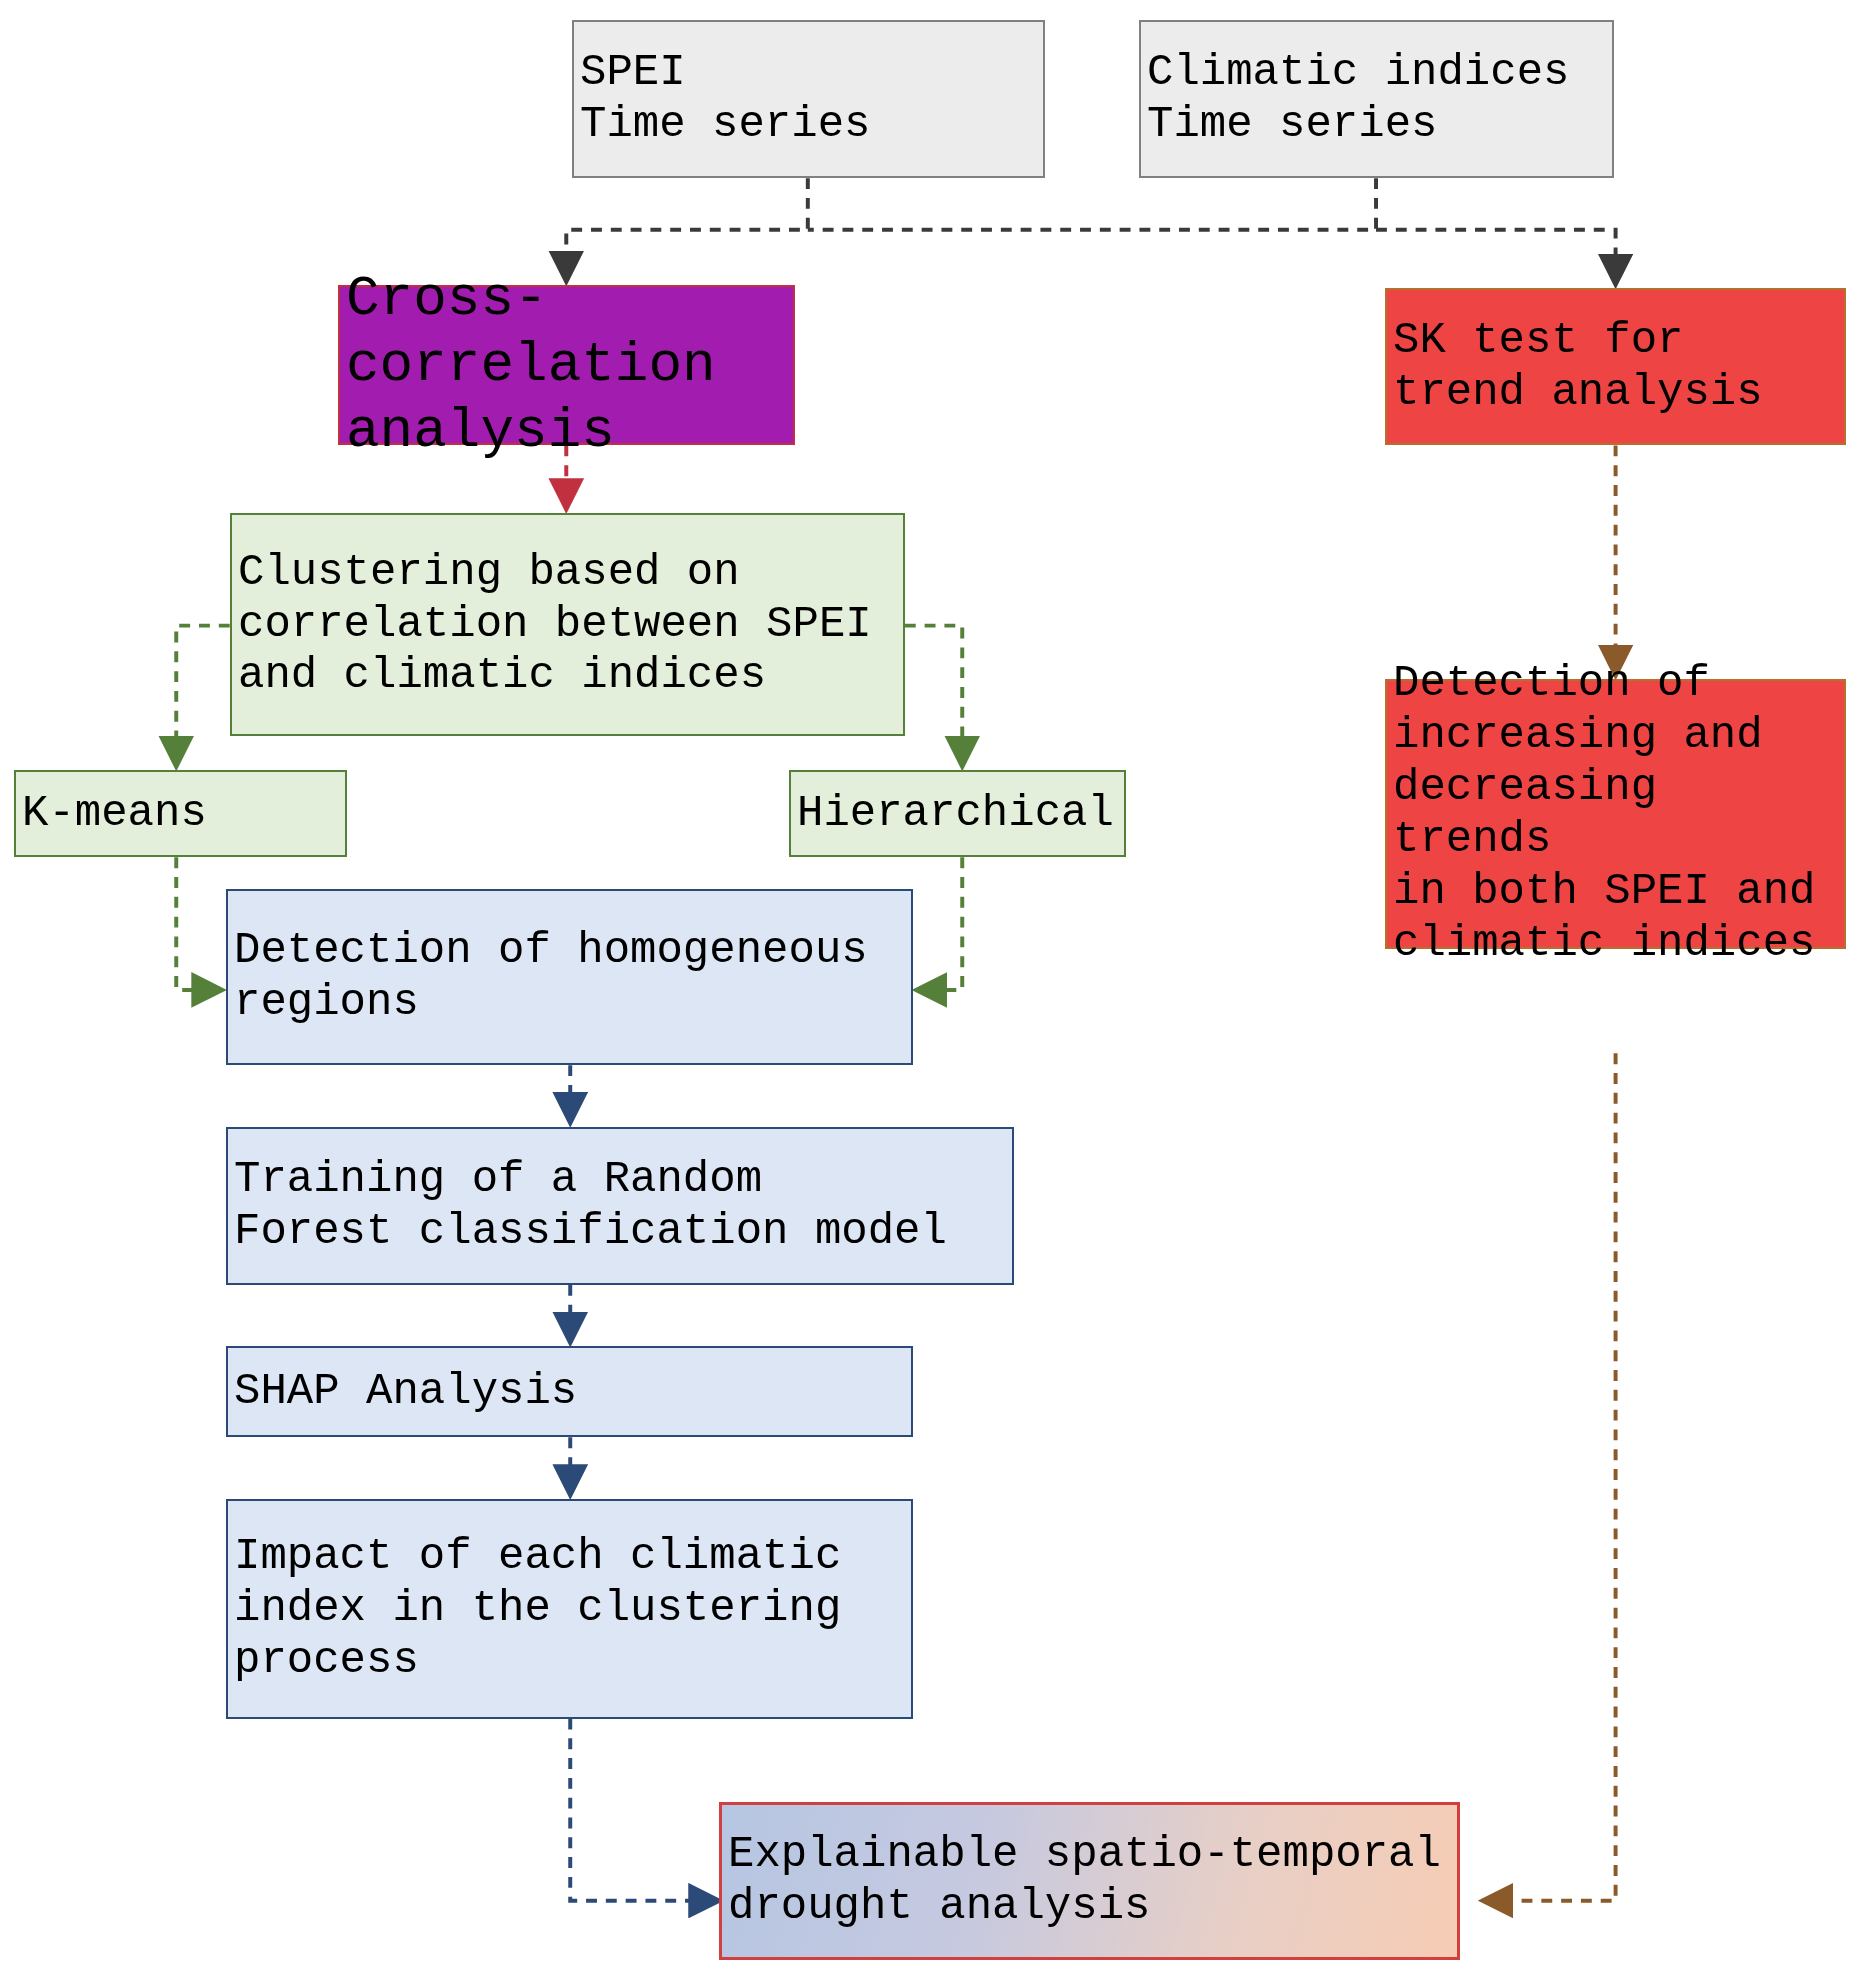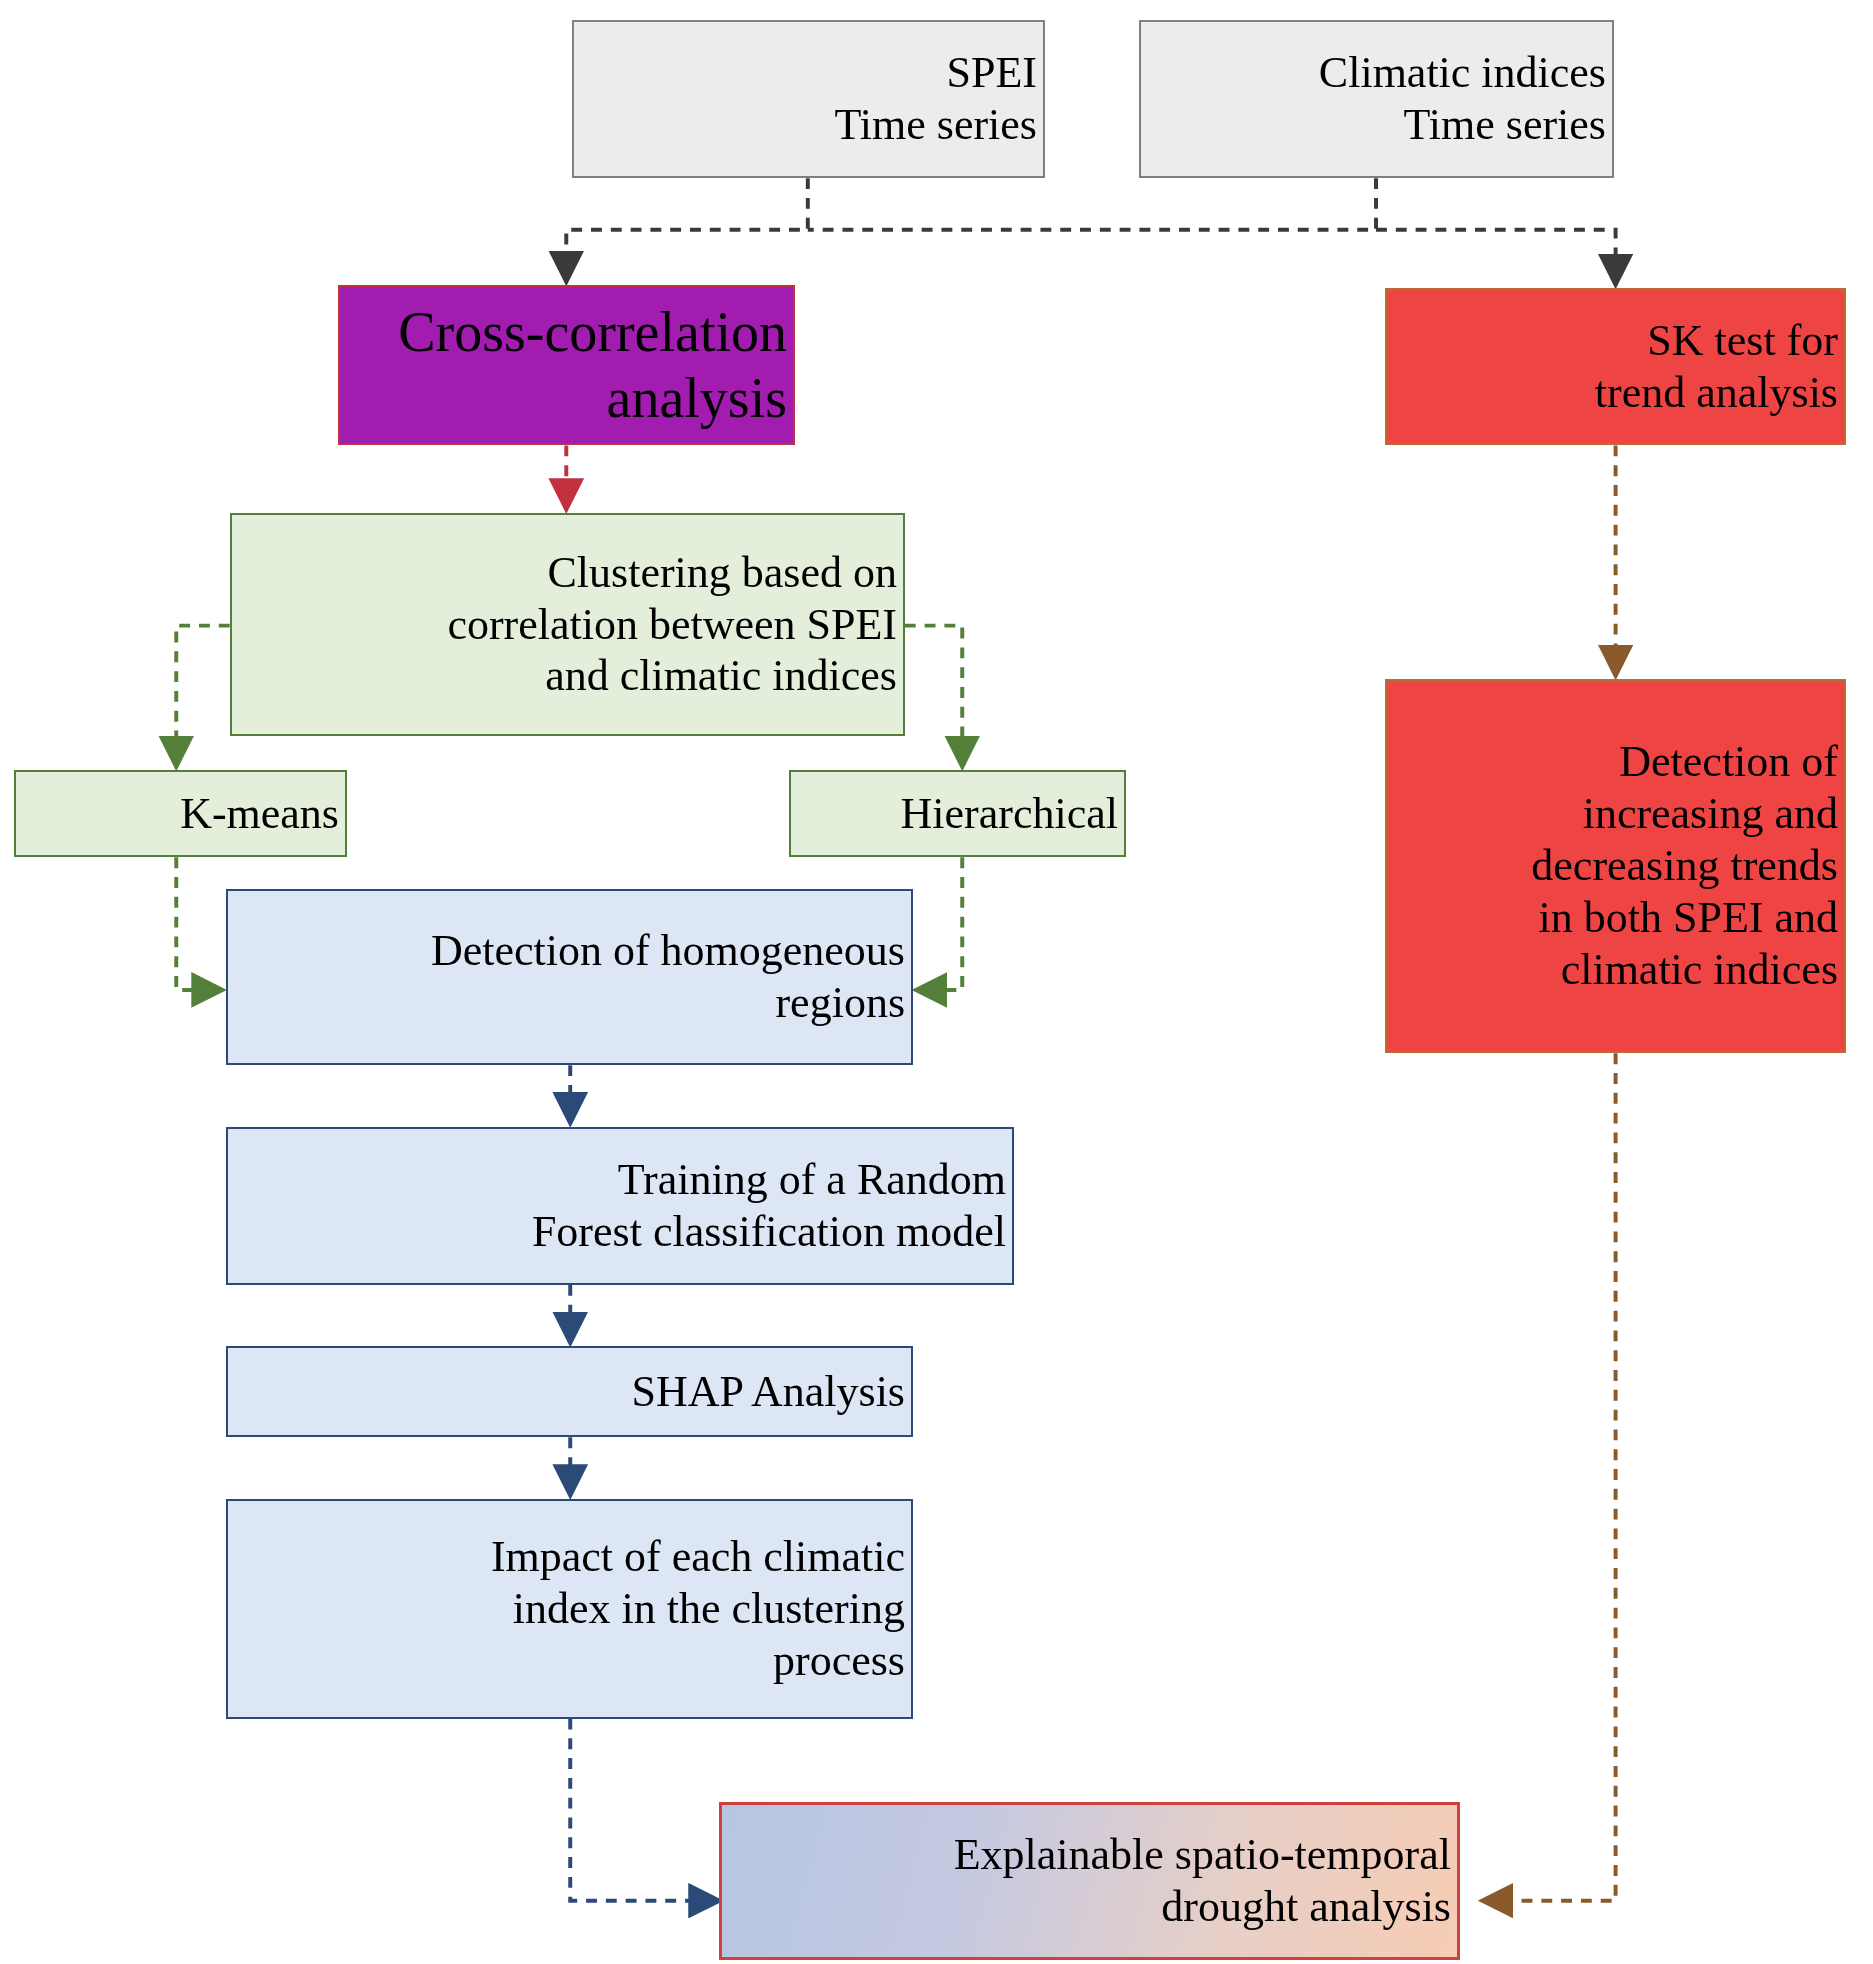--- a/index.html
+++ b/index.html
@@ -33,10 +33,11 @@
     display: flex;
     align-items: center;
     justify-content: center;
-    text-align: right;
+    text-align: left;
     line-height: 1.18;
     color: #000000;
     padding: 4px 6px;
+    font-family: Liberation Mono, monospace;
   }
   .node span {
     display: block;

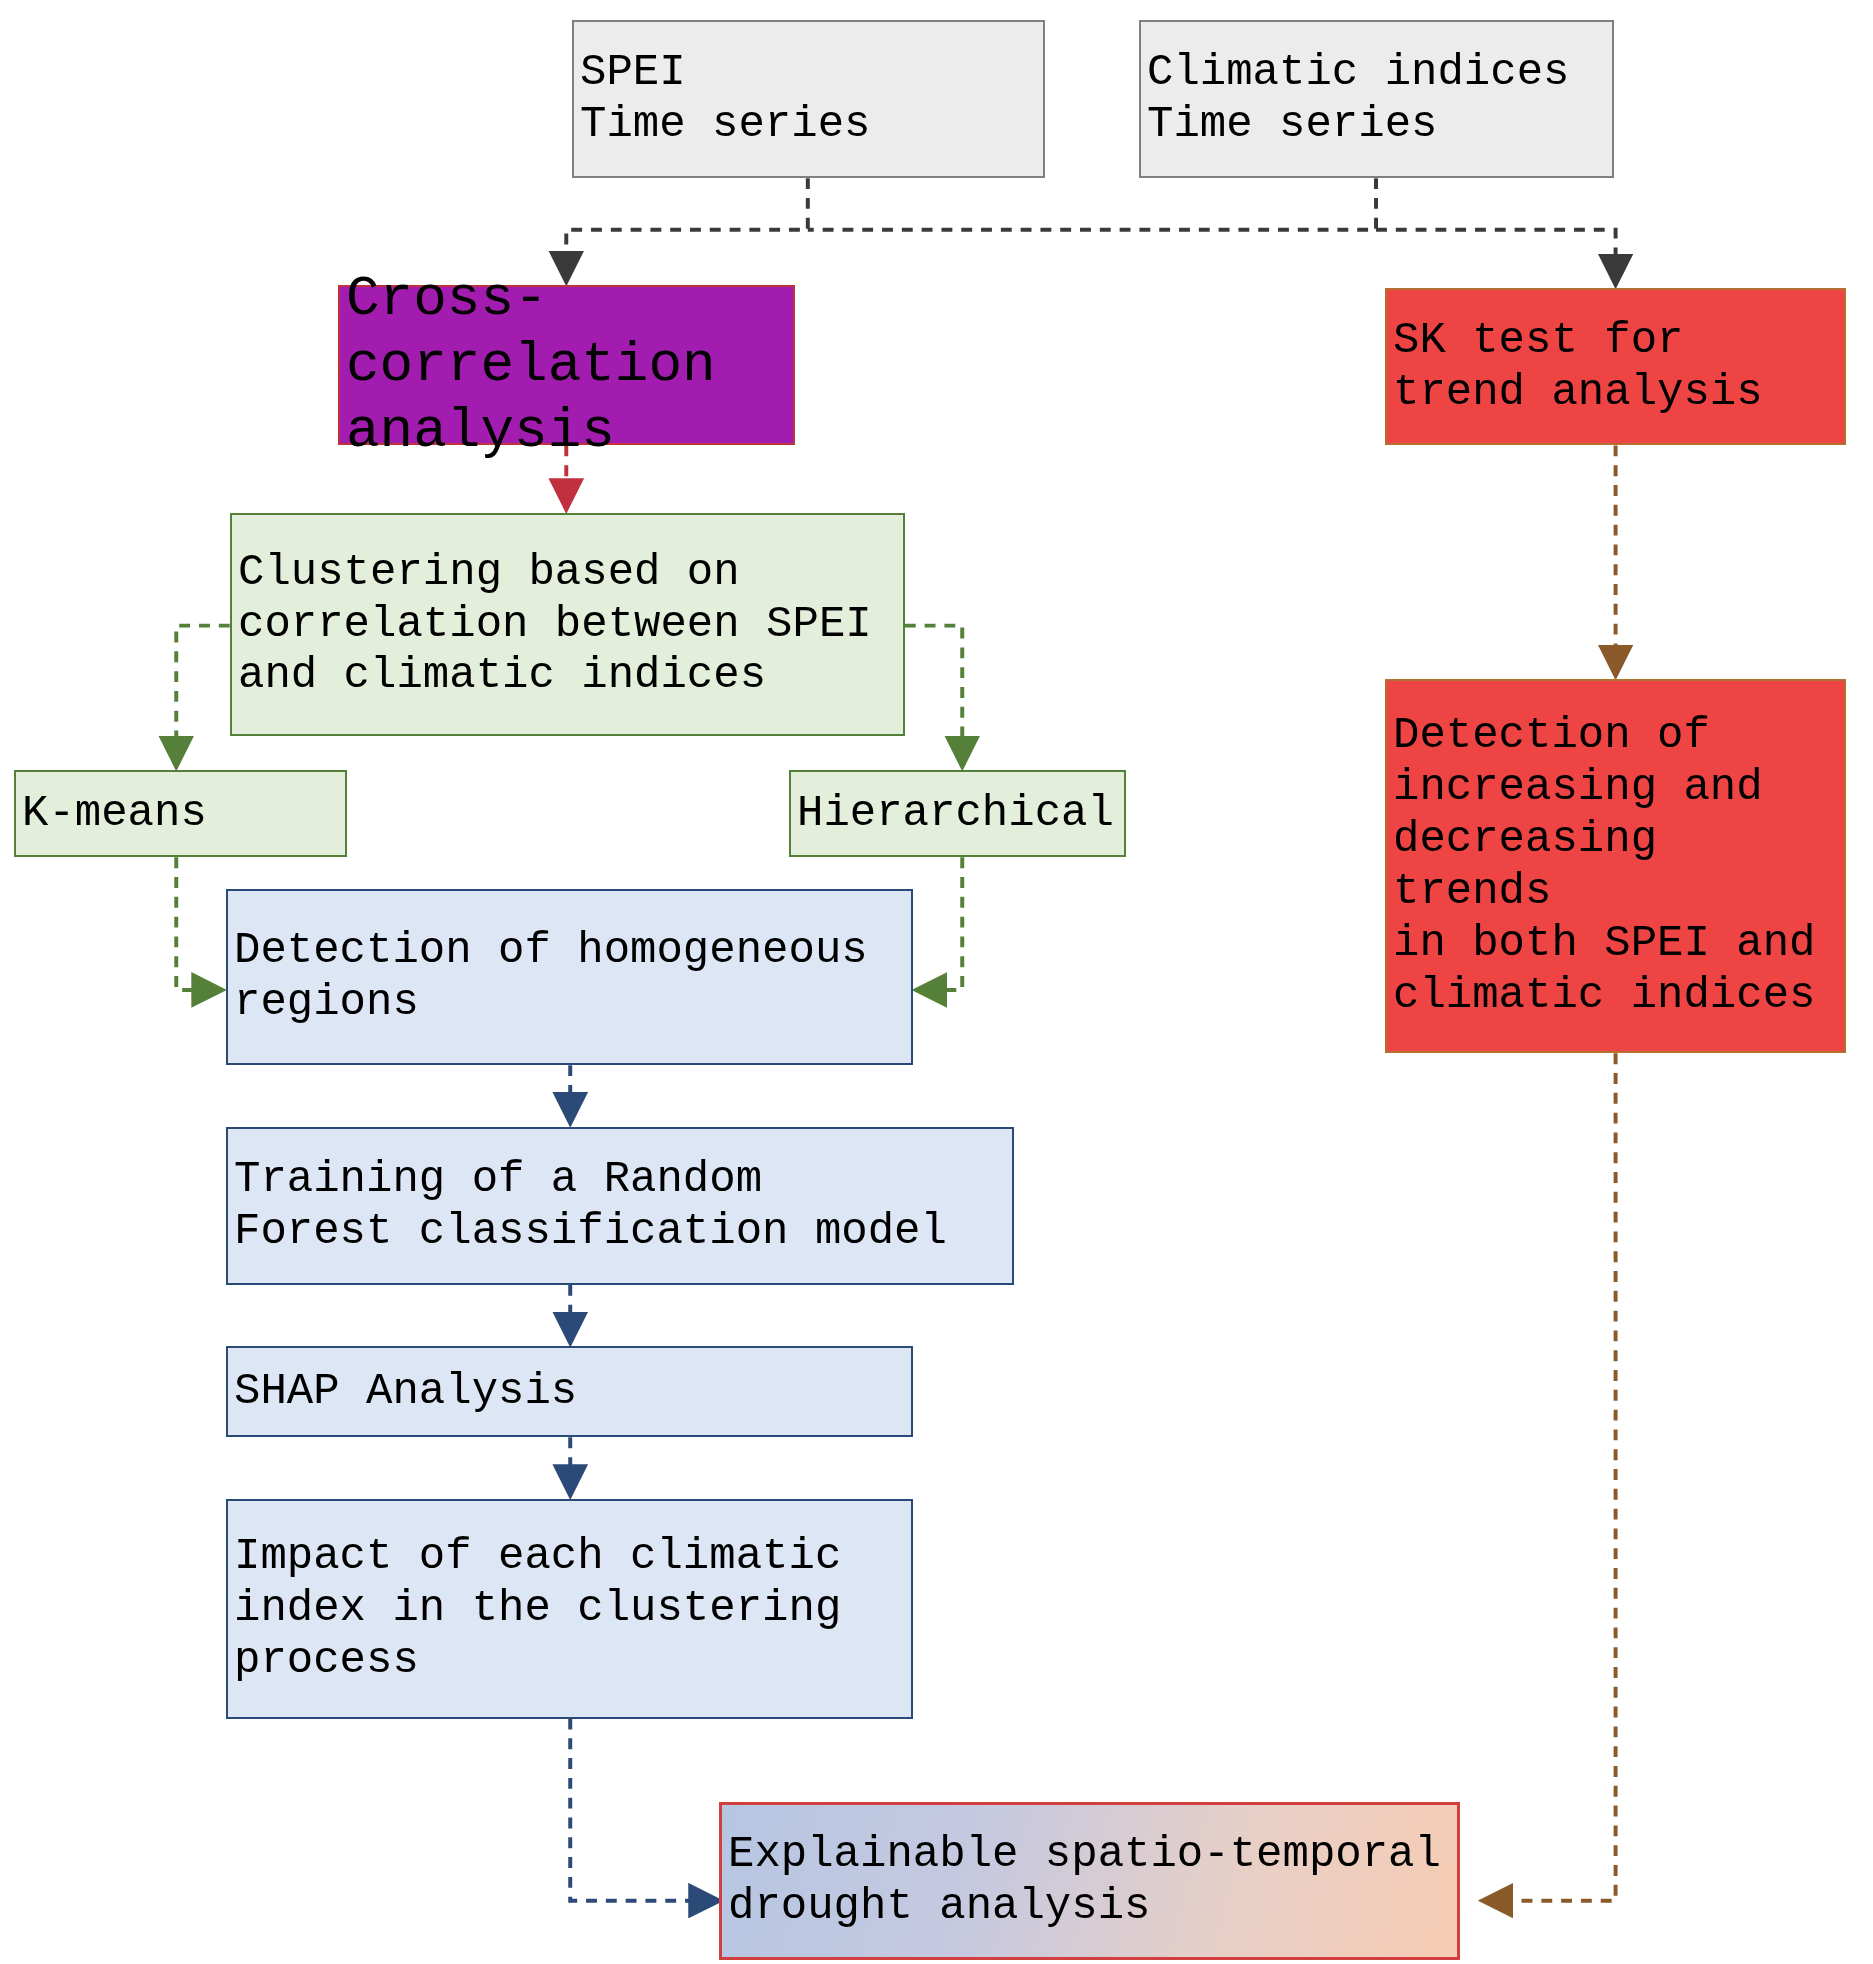--- a/index.html
+++ b/index.html
@@ -159,7 +159,7 @@
     <span>Hierarchical</span>
   </div>
 
-  <div class="node n-orange" style="left:1385px; top:679px; width:461px; height:374px;">
+  <div class="node n-orange" style="left:1385px; top:679px; width:461px; height:270px;">
     <span>Detection of<br>increasing and<br>decreasing trends<br>in both SPEI and<br>climatic indices</span>
   </div>
 

